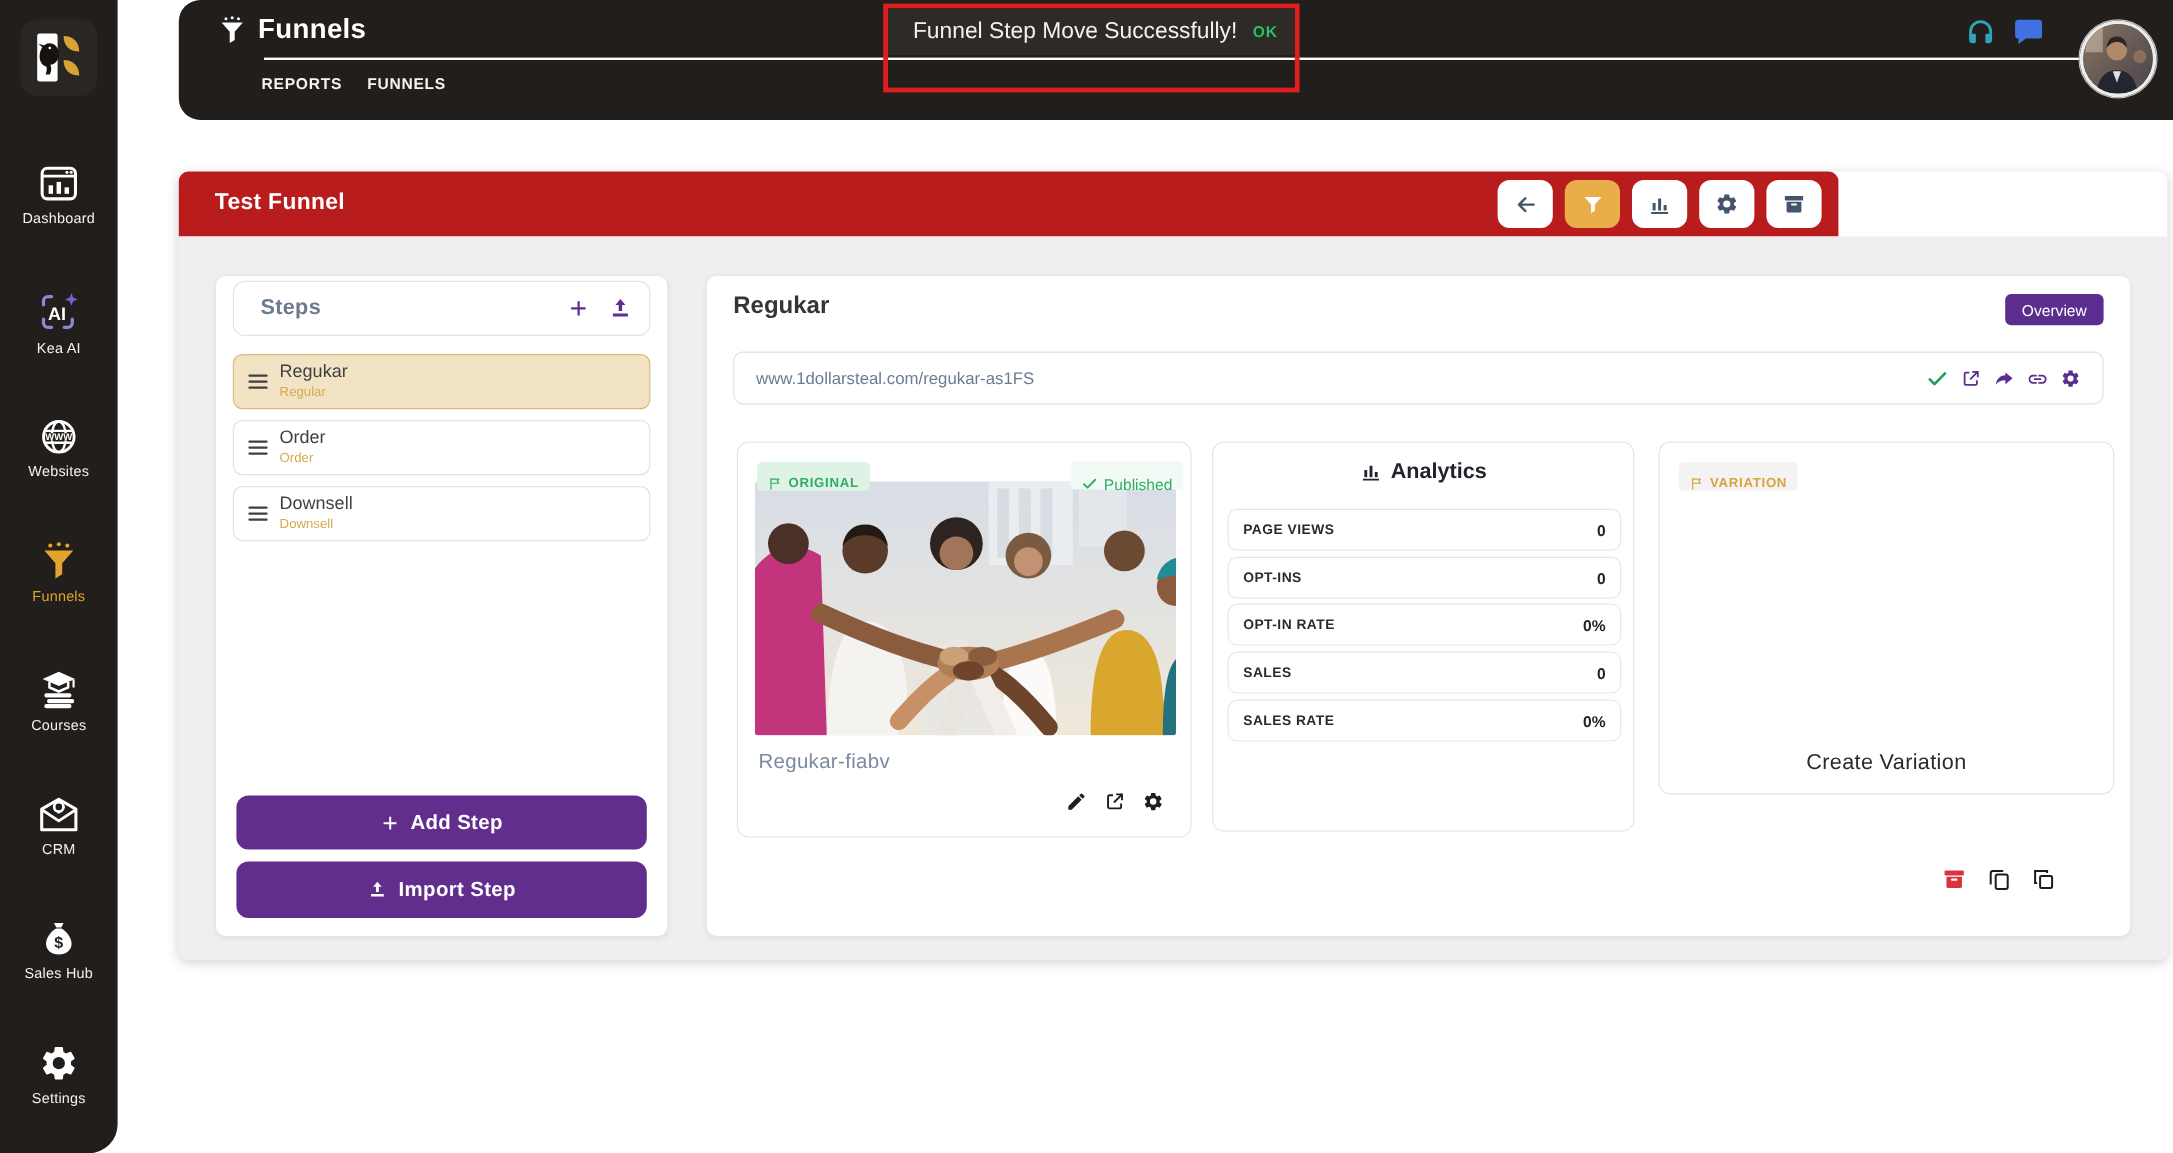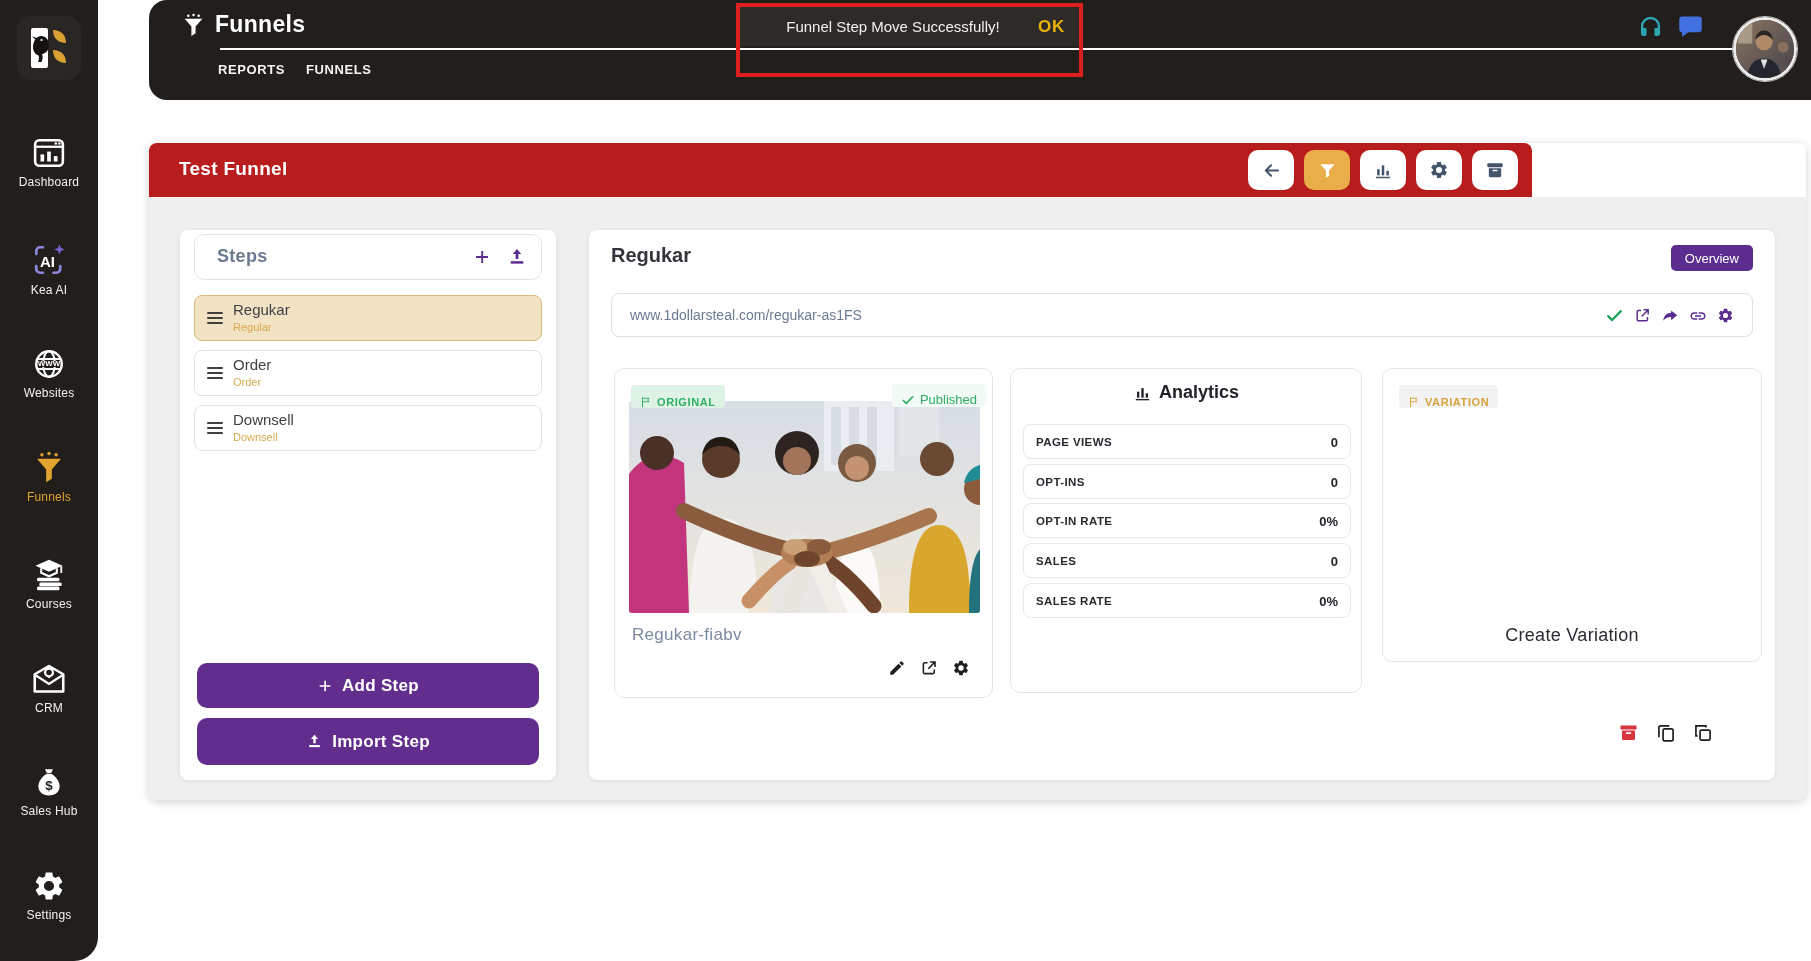--- a/index.html
+++ b/index.html
@@ -29,7 +29,7 @@
   .tb-tab { top:62px; font-size:13px; font-weight:bold; color:#f5f4f3; letter-spacing:.6px; cursor:pointer; }
   .annotation { left:587px; top:3px; width:347px; height:74px; border:4px solid #dd1f1f; z-index:5; }
   .toast { position:absolute; left:0; top:0; width:339px; height:39px; background:#2d2a27; display:flex; align-items:center; }
-  .toast-msg { flex:1; text-align:center; color:#f2f1ef; font-size:15px; padding-left:8px; }
+  .toast-msg { flex:1; text-align:center; color:#f2f1ef; font-size:19px; padding-left:8px; }
   .toast-ok { background:none; border:none; color:#eab308; font-weight:bold; font-size:17px; letter-spacing:.8px; margin-right:14px; cursor:pointer; font-family:inherit; }
   .avatar { left:1584px; top:17px; width:64px; height:64px; border-radius:50%; border:3px solid #ececec; outline:1px solid #bdbdbd; overflow:hidden; z-index:6; cursor:pointer; background:#4b4440; }
 

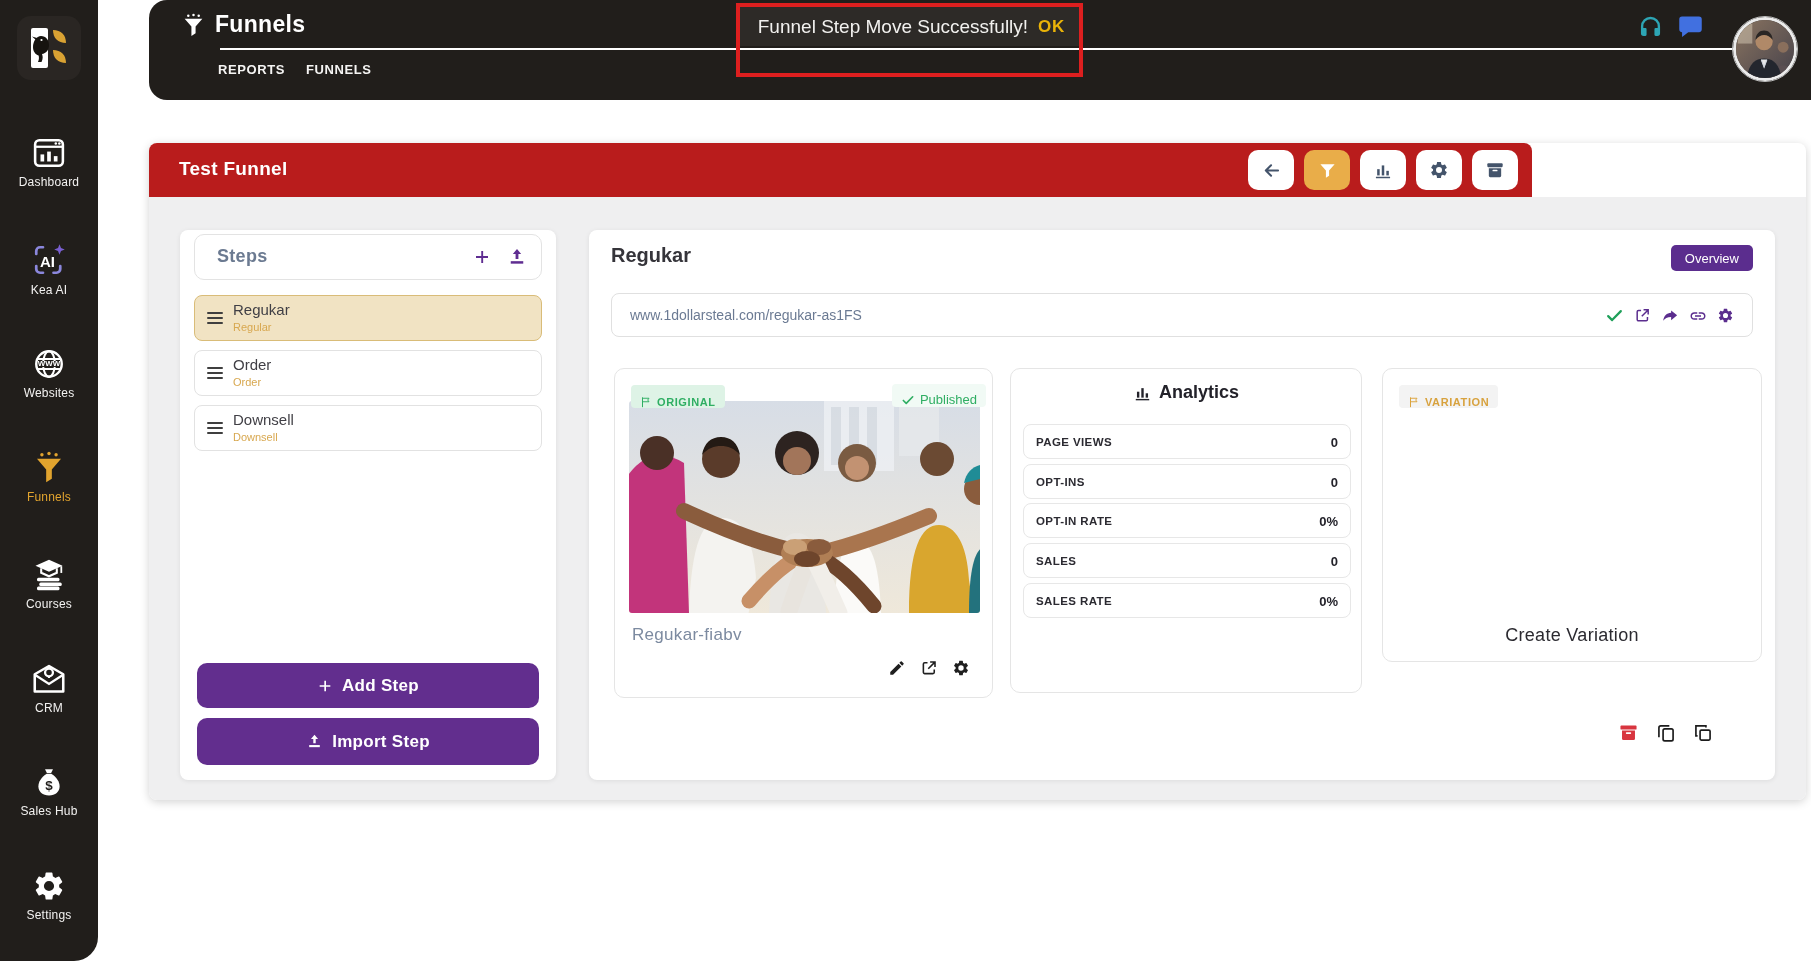--- a/index.html
+++ b/index.html
@@ -30,7 +30,7 @@
   .annotation { left:587px; top:3px; width:347px; height:74px; border:4px solid #dd1f1f; z-index:5; }
   .toast { position:absolute; left:0; top:0; width:339px; height:39px; background:#2d2a27; display:flex; align-items:center; }
   .toast-msg { flex:1; text-align:center; color:#f2f1ef; font-size:19px; padding-left:8px; }
-  .toast-ok { background:none; border:none; color:#eab308; font-weight:bold; font-size:17px; letter-spacing:.8px; margin-right:14px; cursor:pointer; font-family:inherit; }
+  .toast-ok { background:none; border:none; color:#22c55e; font-weight:bold; font-size:13px; letter-spacing:.8px; margin-right:14px; cursor:pointer; font-family:inherit; }
   .avatar { left:1584px; top:17px; width:64px; height:64px; border-radius:50%; border:3px solid #ececec; outline:1px solid #bdbdbd; overflow:hidden; z-index:6; cursor:pointer; background:#4b4440; }
 
   

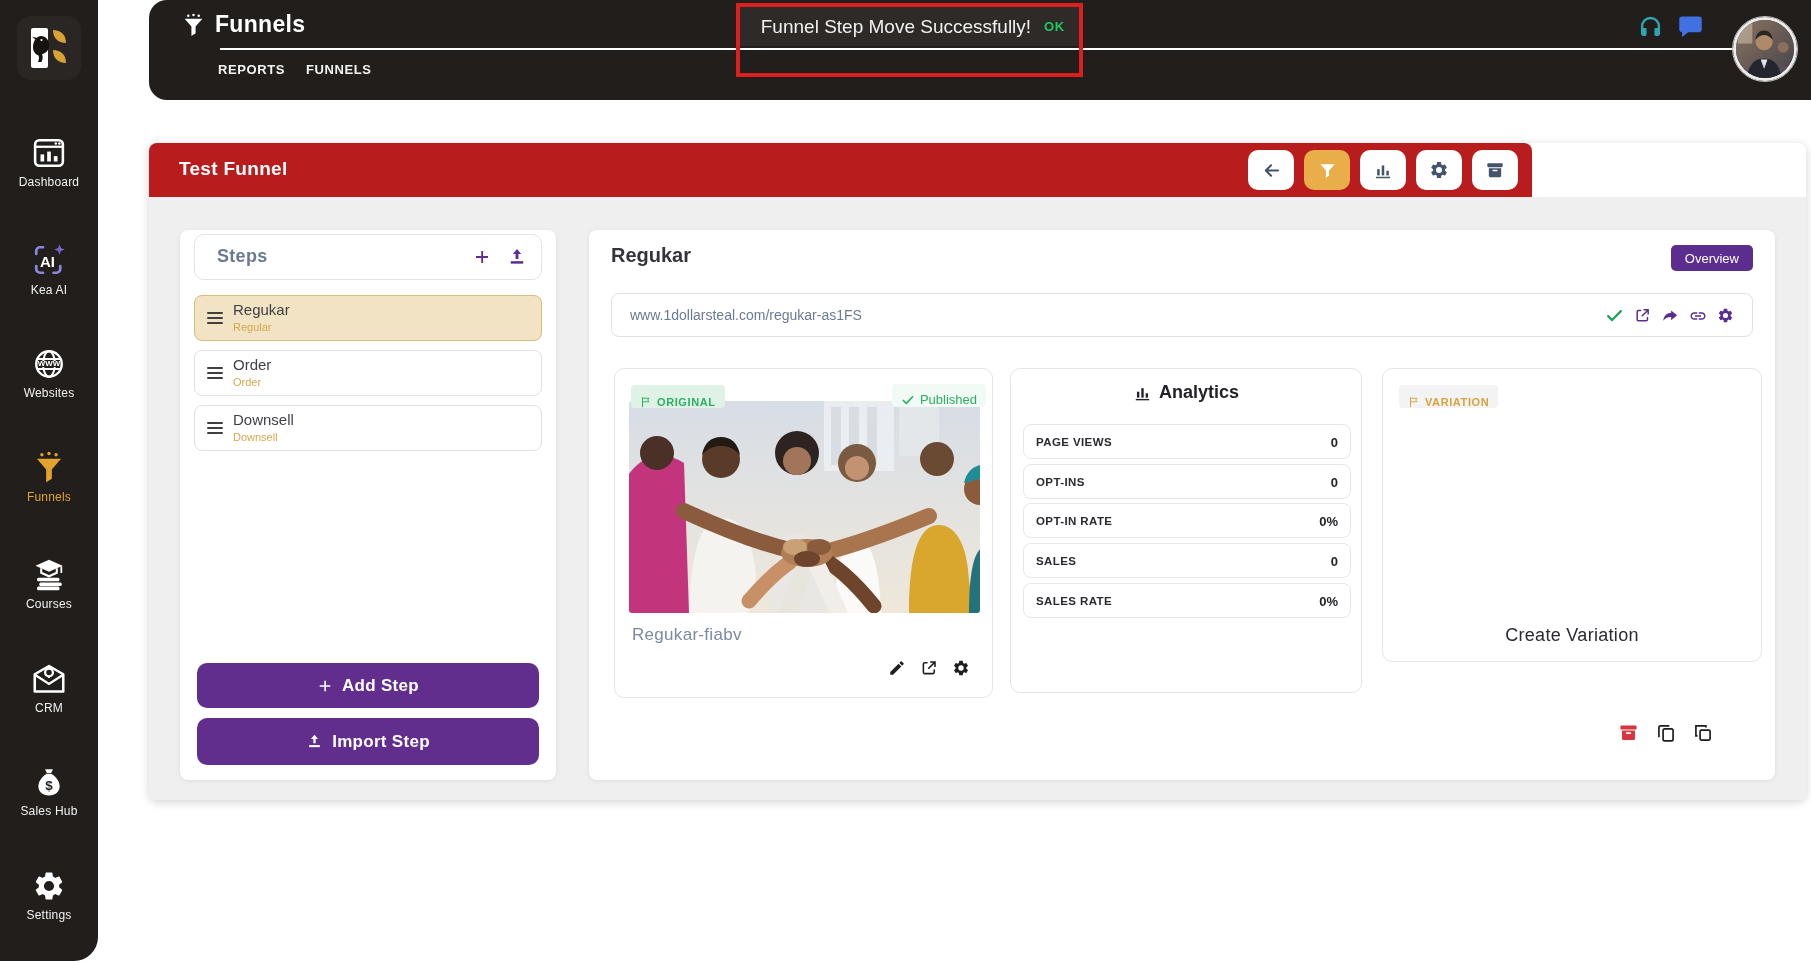--- a/index.html
+++ b/index.html
@@ -70,7 +70,7 @@
 
   .orig-card { left:25px; top:138px; width:379px; height:330px; border:1px solid #e5e5e5; border-radius:10px; background:#fff; }
   .thumb { left:14px; top:32px; width:351px; height:212px; border-radius:3px; overflow:hidden; cursor:pointer; }
-  .badge { position:absolute; height:23px; border-radius:4px; display:flex; align-items:flex-end; gap:5px; padding:0 9px; z-index:2; }
+  .badge { position:absolute; height:23px; border-radius:4px; display:flex; align-items:flex-start; gap:5px; padding:12px 9px; z-index:2; }
   .badge-original { left:16px; top:16px; background:#def3e6; color:#2fae63; font-size:11px; font-weight:bold; letter-spacing:.6px; }
   .badge-published { right:6px; top:15px; background:#f1faf5; color:#2fae63; font-size:13px; }
   .badge-variation { left:16px; top:16px; background:#f3f3f3; color:#d8a23e; font-size:11px; font-weight:bold; letter-spacing:.6px; }

